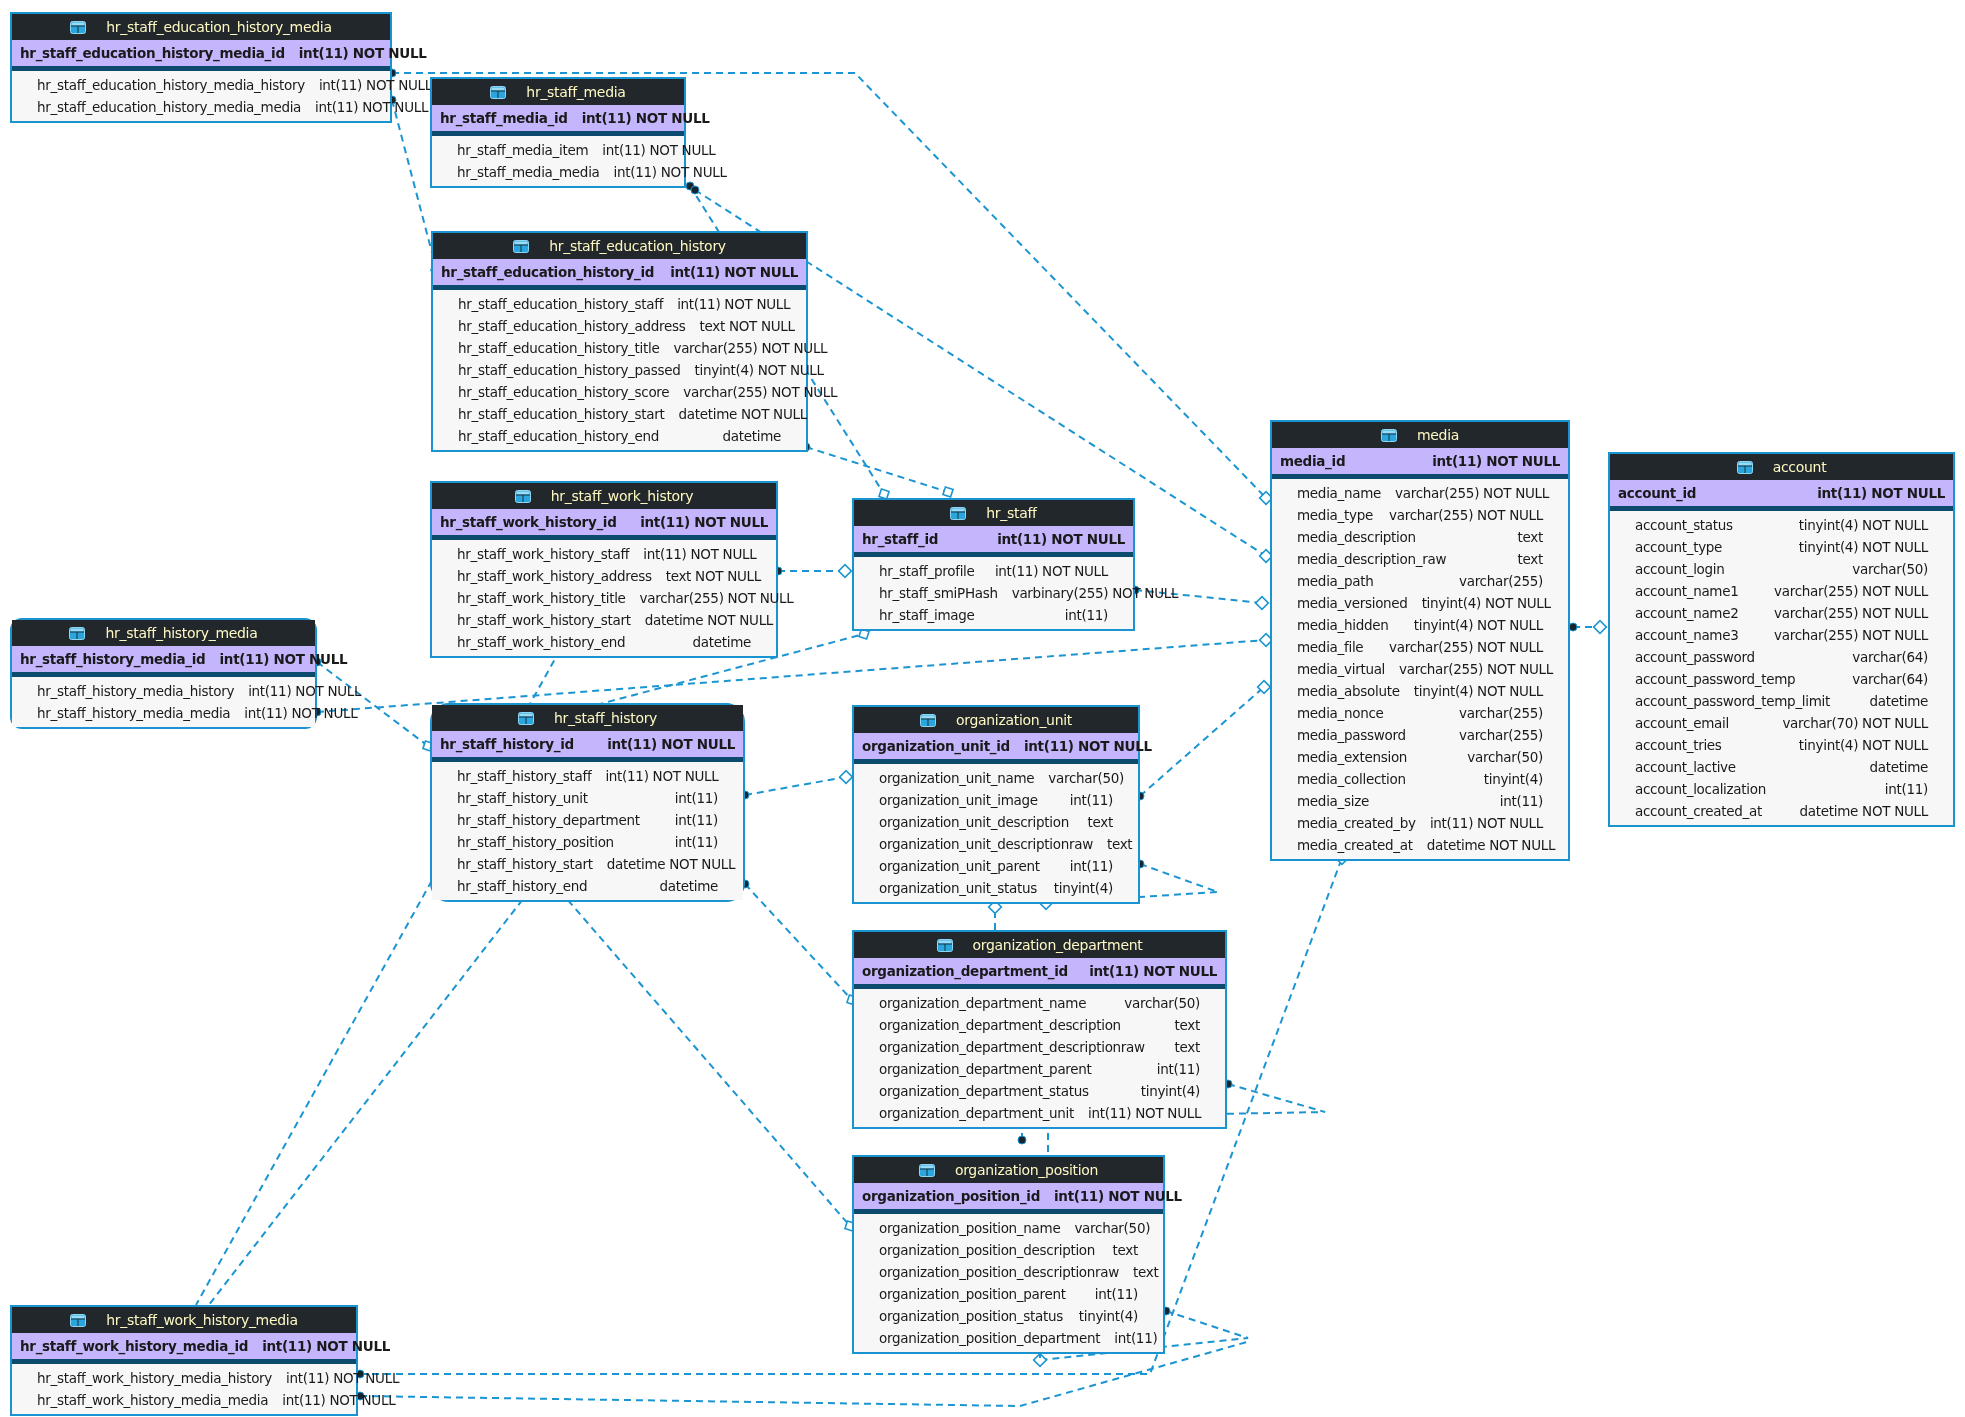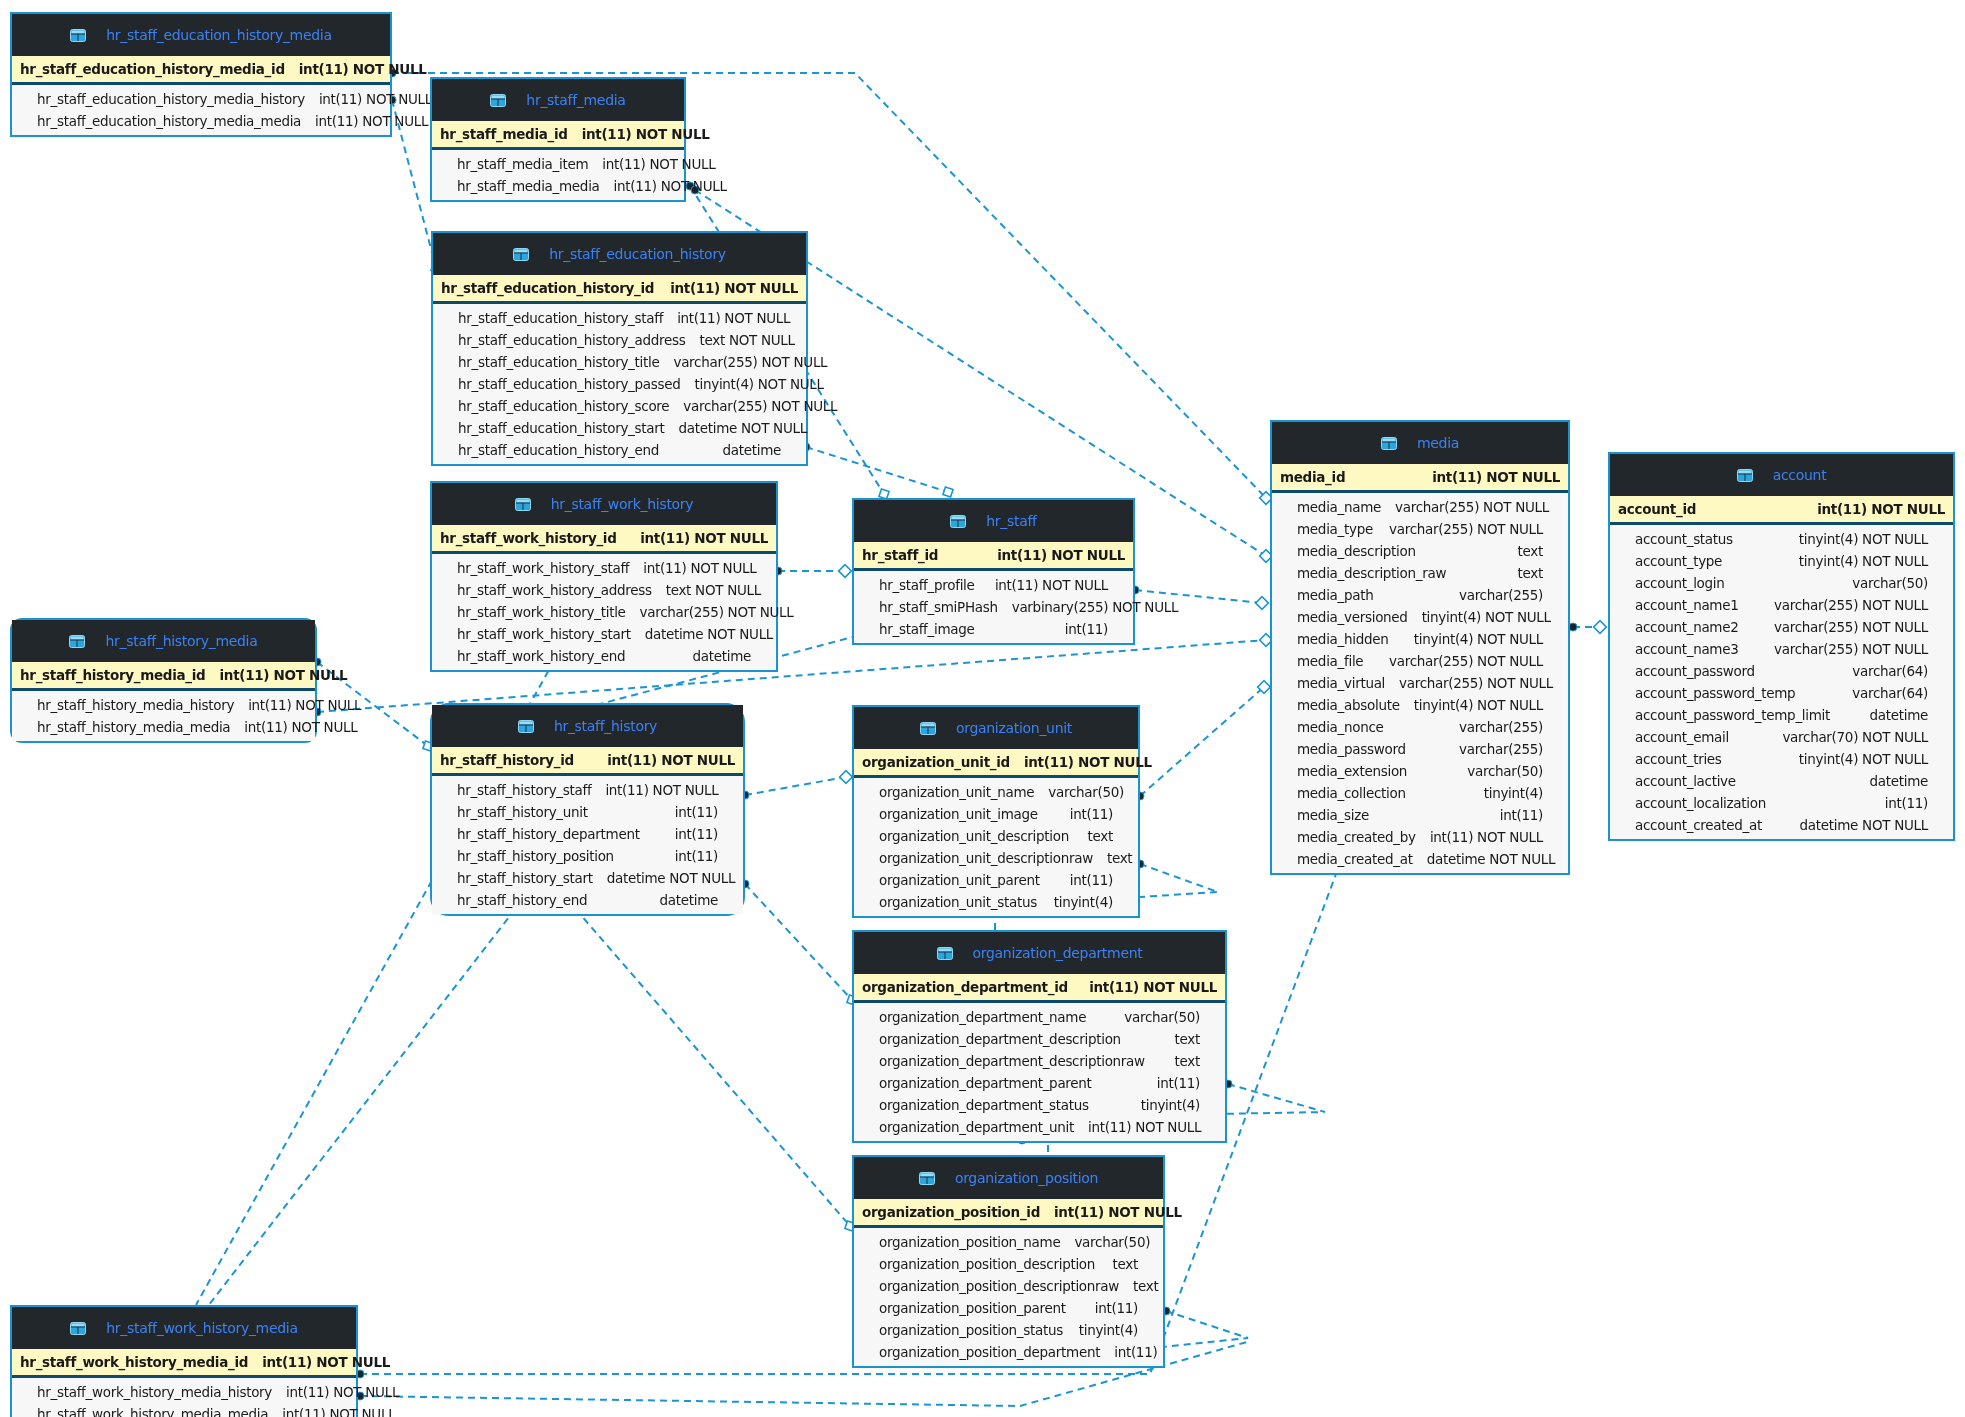--- a/index.html
+++ b/index.html
@@ -12,7 +12,7 @@
   .mk-square{fill:#ffffff;stroke:#1b95d2;stroke-width:1.6;}
   .tbl{position:absolute;z-index:2;border:2px solid #1a93d1;background:#f7f7f8;
        color:#1a1a1a;font-size:13.5px;letter-spacing:-0.3px;box-sizing:border-box;}
-  .tbl-header{height:42px;background:#22272b;color:#3b82f6;display:flex;align-items:center;
+  .tbl-header{height:26px;background:#22272b;color:#fef9c3;display:flex;align-items:center;
               justify-content:center;gap:20px;font-size:14px;white-space:nowrap;overflow:hidden;}
   .pk-row{display:flex;justify-content:space-between;align-items:center;height:26px;
           padding:0 8px;font-weight:bold;background:#fef9c3;border-bottom:3px solid #0c4a6e;

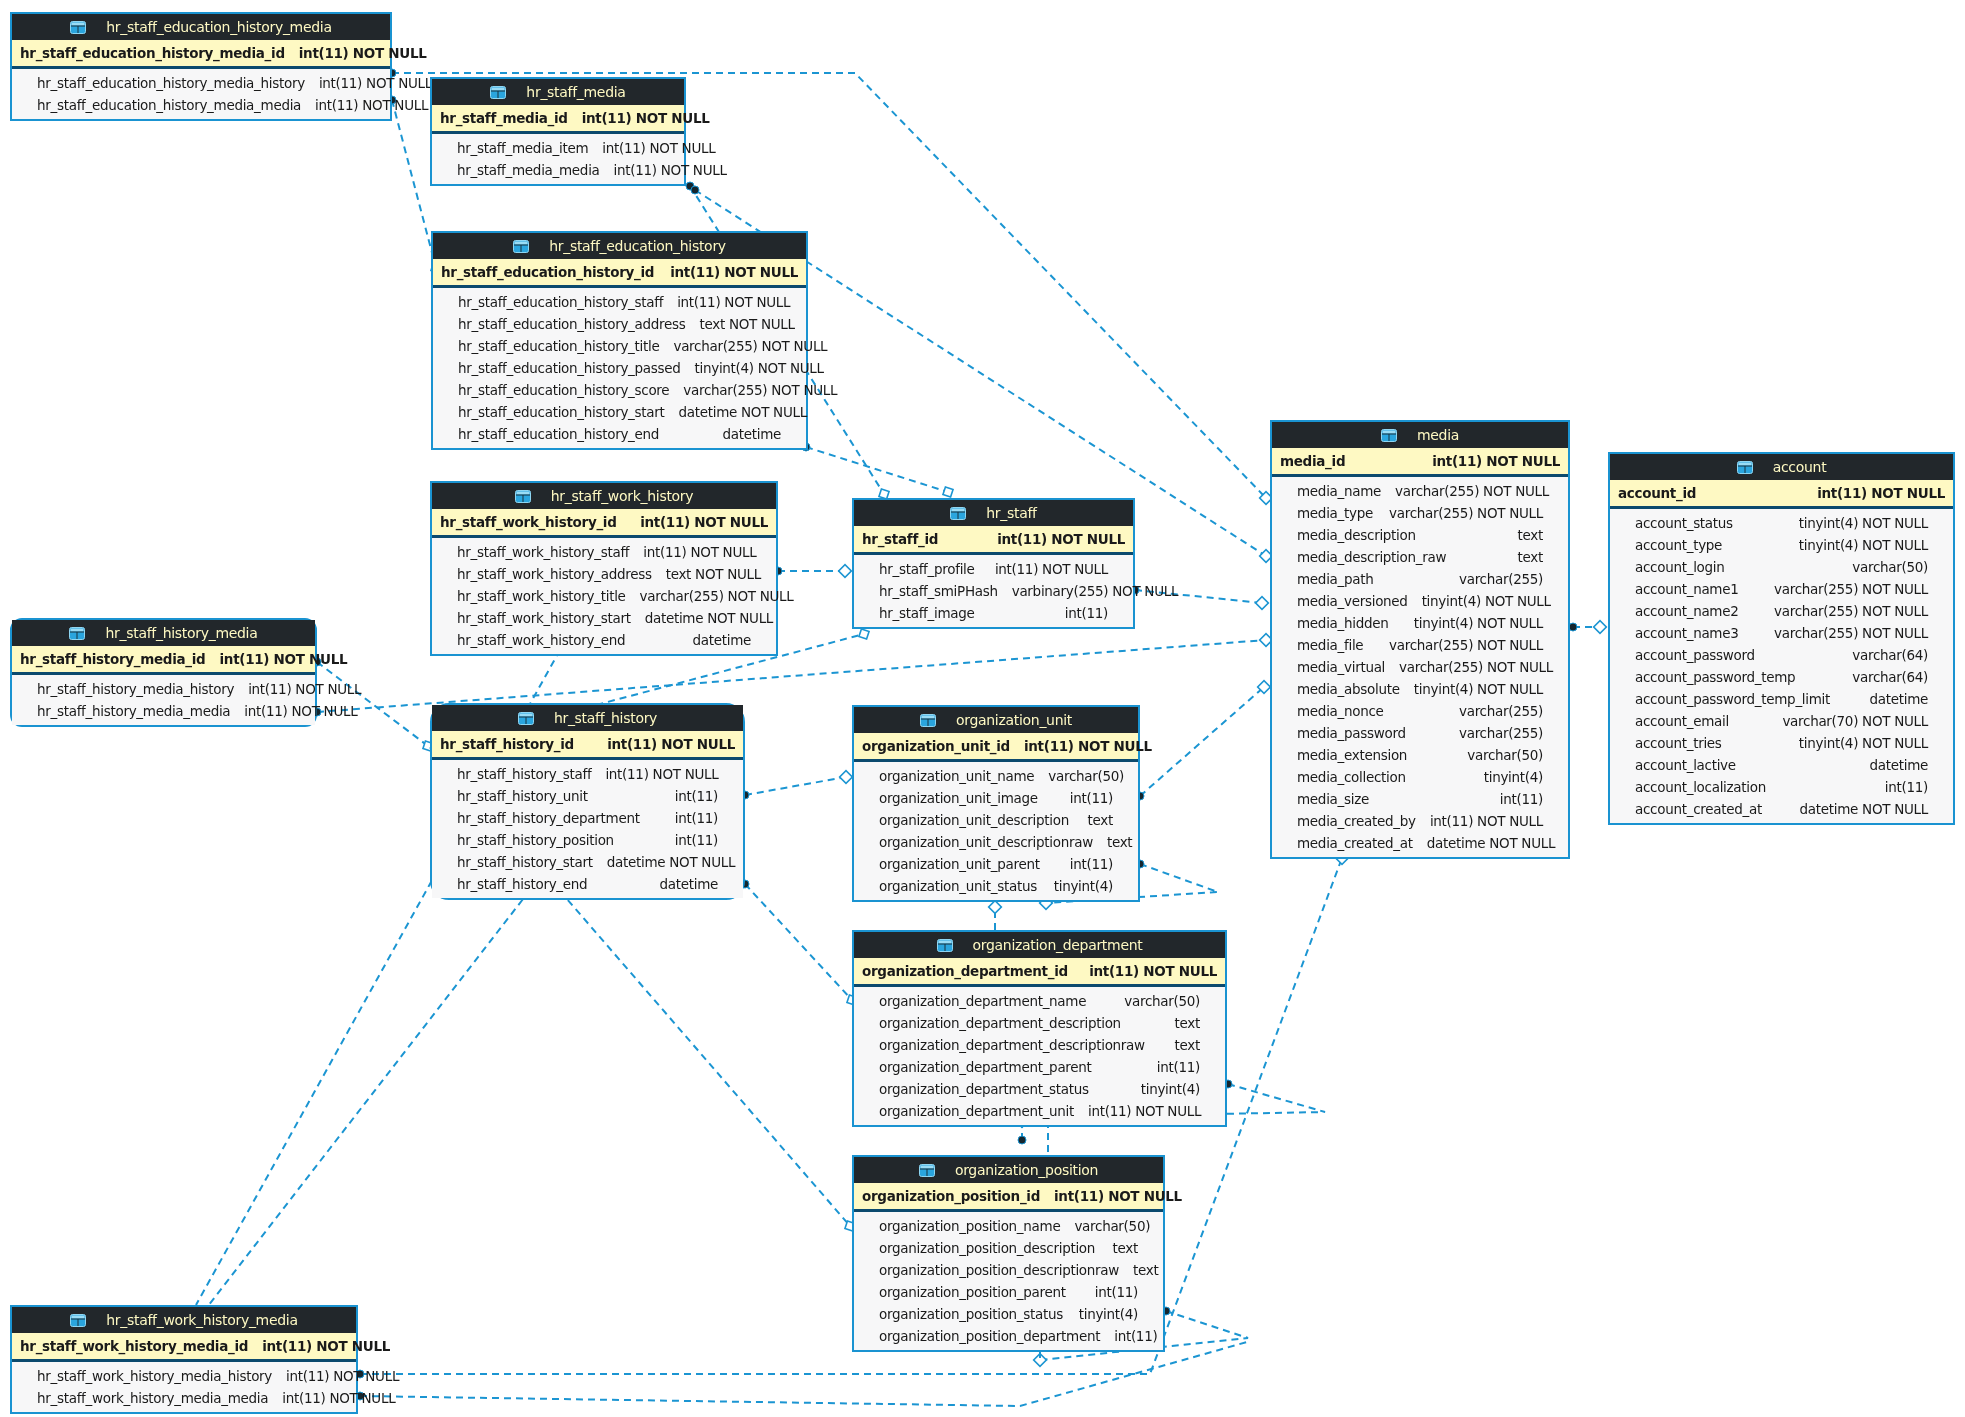--- a/index.html
+++ b/index.html
@@ -15,7 +15,7 @@
   .tbl-header{height:26px;background:#22272b;color:#fef9c3;display:flex;align-items:center;
               justify-content:center;gap:20px;font-size:14px;white-space:nowrap;overflow:hidden;}
   .pk-row{display:flex;justify-content:space-between;align-items:center;height:26px;
-          padding:0 8px;font-weight:bold;background:#fef9c3;border-bottom:3px solid #0c4a6e;
+          padding:0 8px;font-weight:bold;background:#c4b5fd;border-bottom:5px solid #0c4a6e;
           white-space:nowrap;}
   .col-rows{padding:3px 17px;background:#f7f7f8;}
   .col-row{display:flex;justify-content:space-between;height:22px;line-height:22px;

